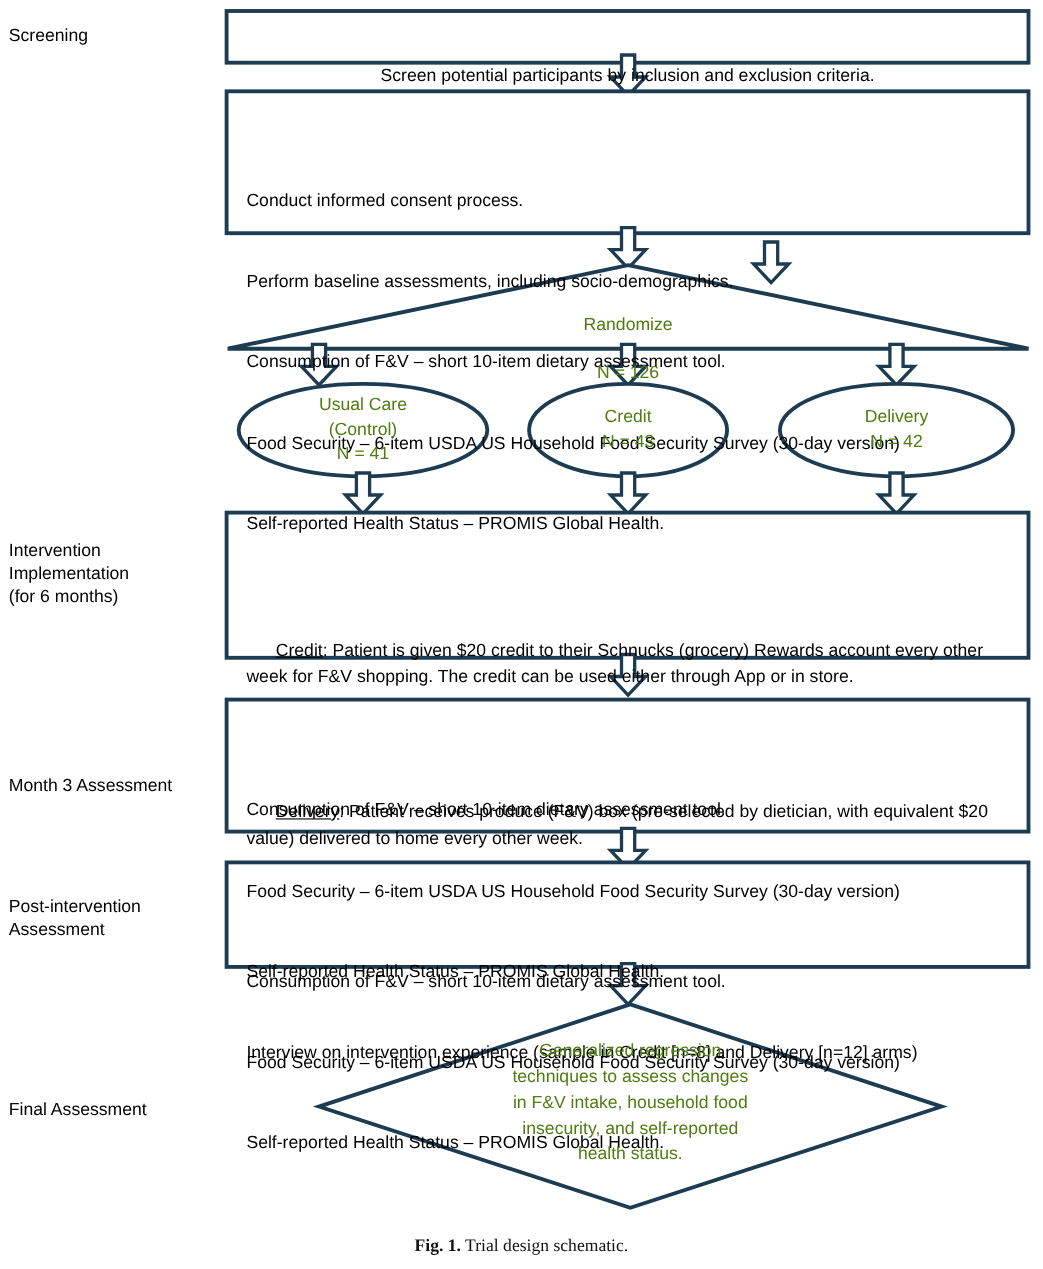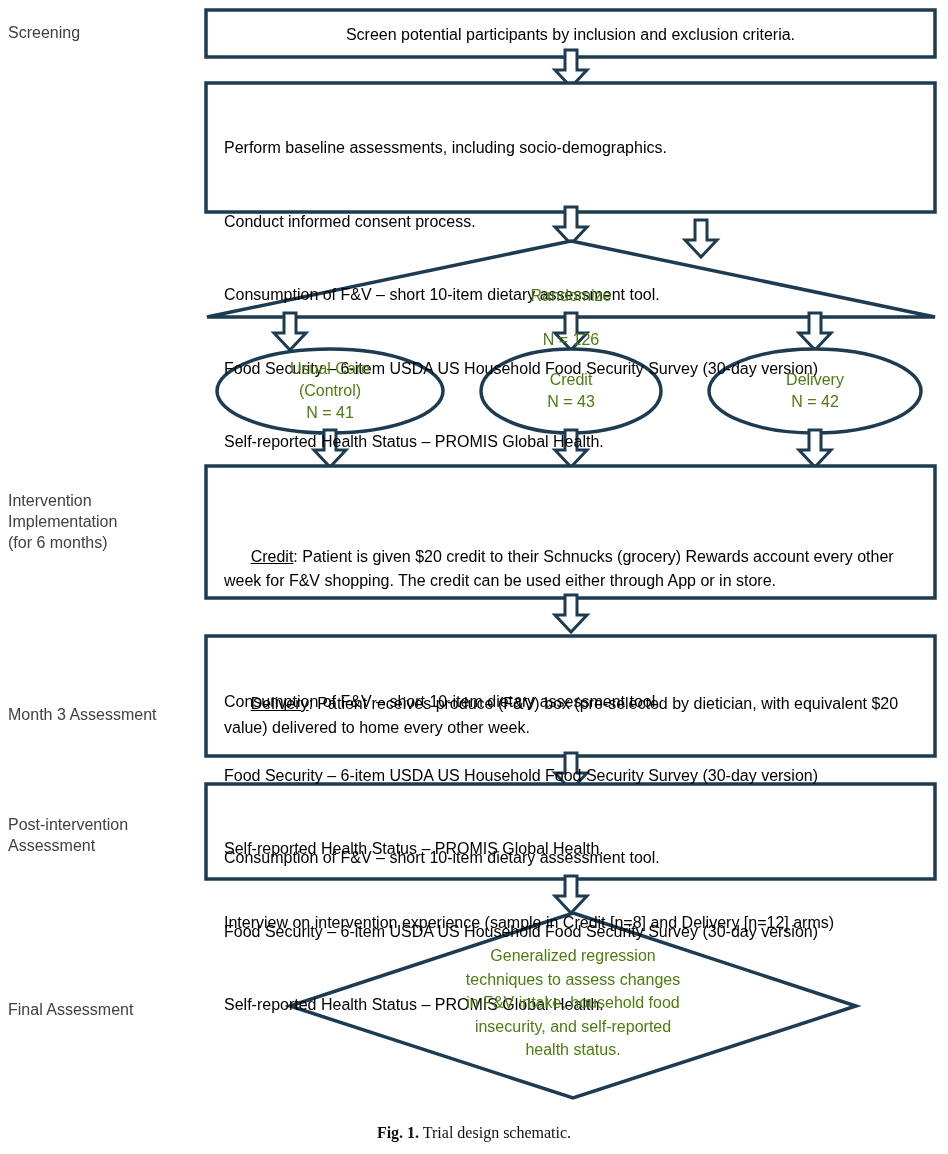--- a/index.html
+++ b/index.html
@@ -31,7 +31,7 @@
     position: absolute;
     font-size: 16px;
     line-height: 21px;
-    color: #404040;
+    color: #000000;
     white-space: pre-line;
   }
   .box-text {

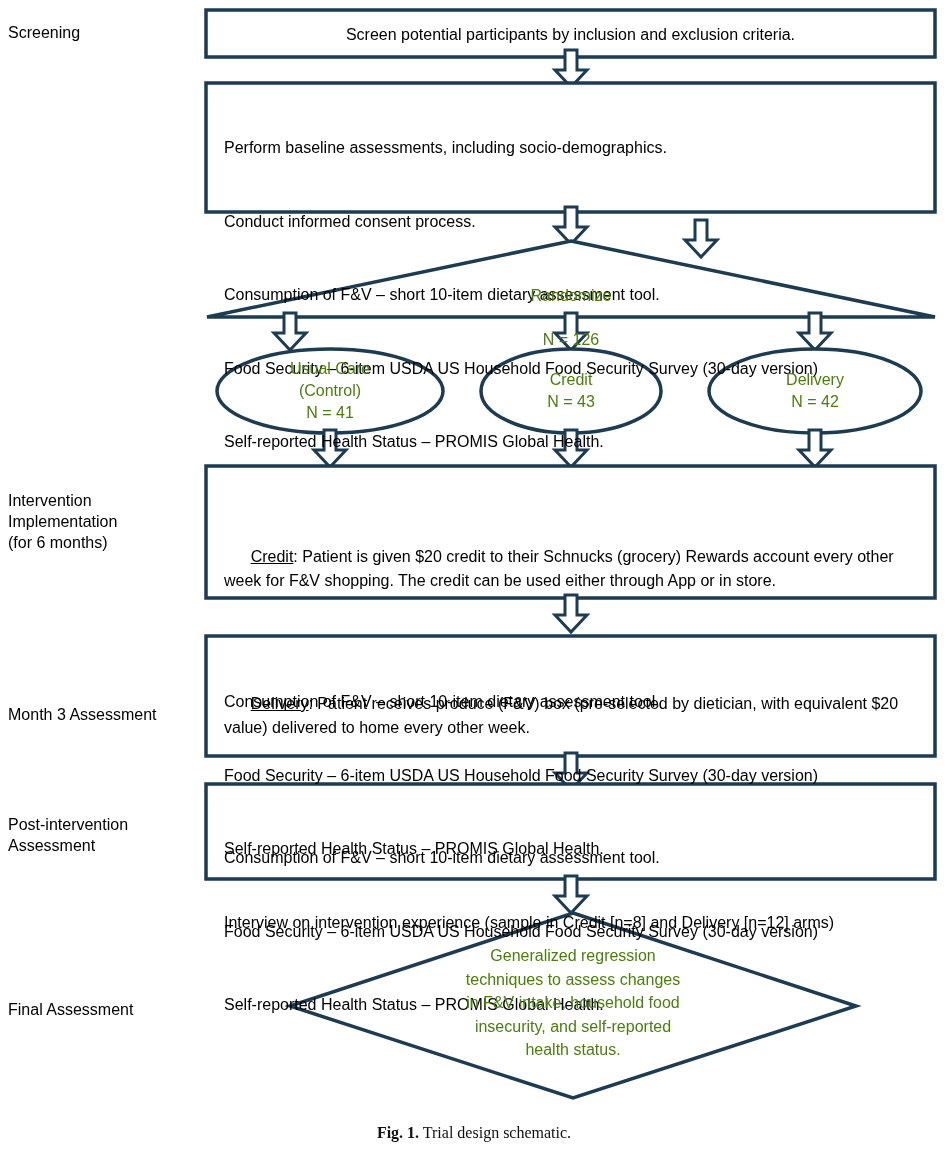--- a/index.html
+++ b/index.html
@@ -40,6 +40,7 @@
     line-height: 24.5px;
     color: #000;
     white-space: pre-wrap;
+    margin-top: 35px;
   }
   .node-text {
     position: absolute;

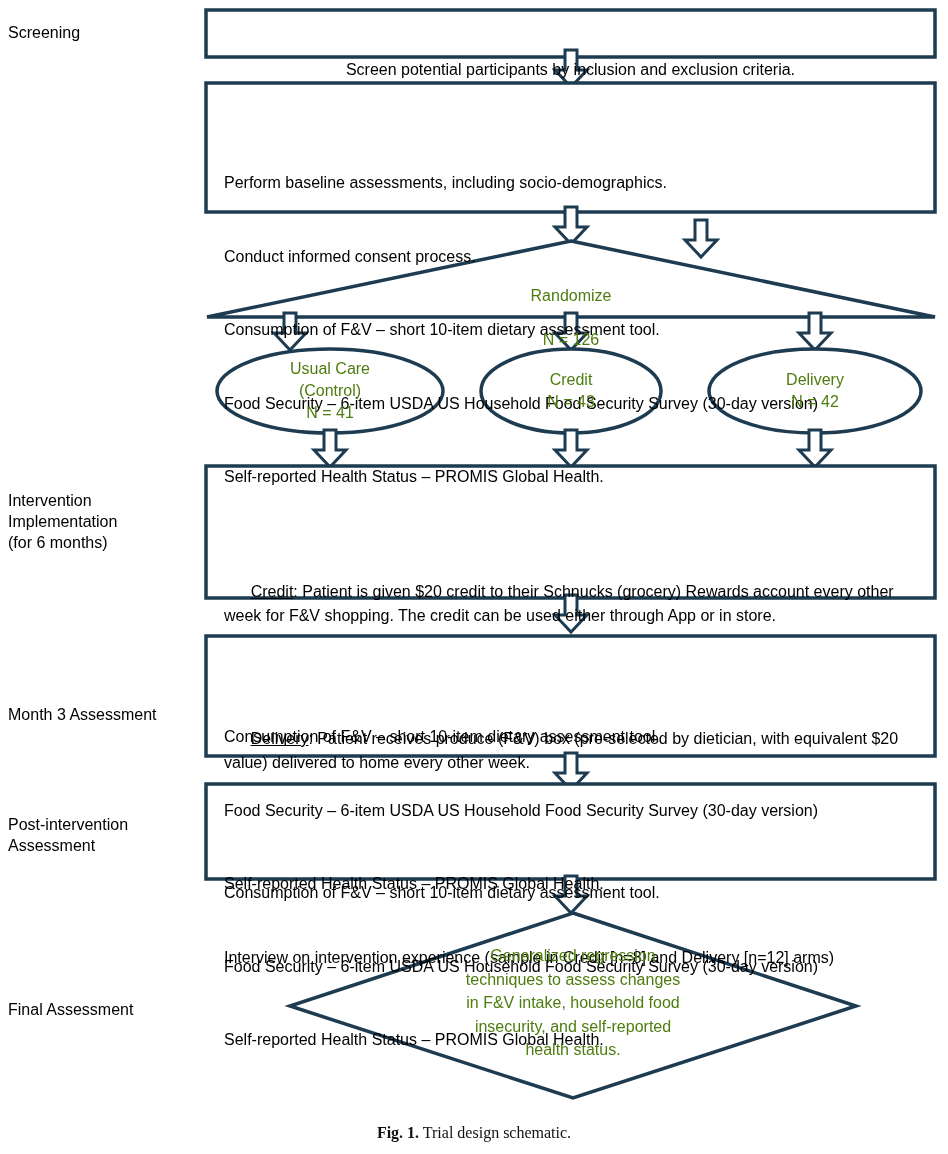--- a/index.html
+++ b/index.html
@@ -157,8 +157,8 @@
   <div class="box-text" style="left:206px; top:23px; width:729px; text-align:center;">Screen potential participants by inclusion and exclusion criteria.</div>
 
   <div class="box-text" style="left:224px; top:87px; width:700px;">
+    <div>Conduct informed consent process.</div>
     <div>Perform baseline assessments, including socio-demographics.</div>
-    <div>Conduct informed consent process.</div>
     <div>Consumption of F&amp;V – short 10-item dietary assessment tool.</div>
     <div>Food Security – 6-item USDA US Household Food Security Survey (30-day version)</div>
     <div>Self-reported Health Status – PROMIS Global Health.</div>

